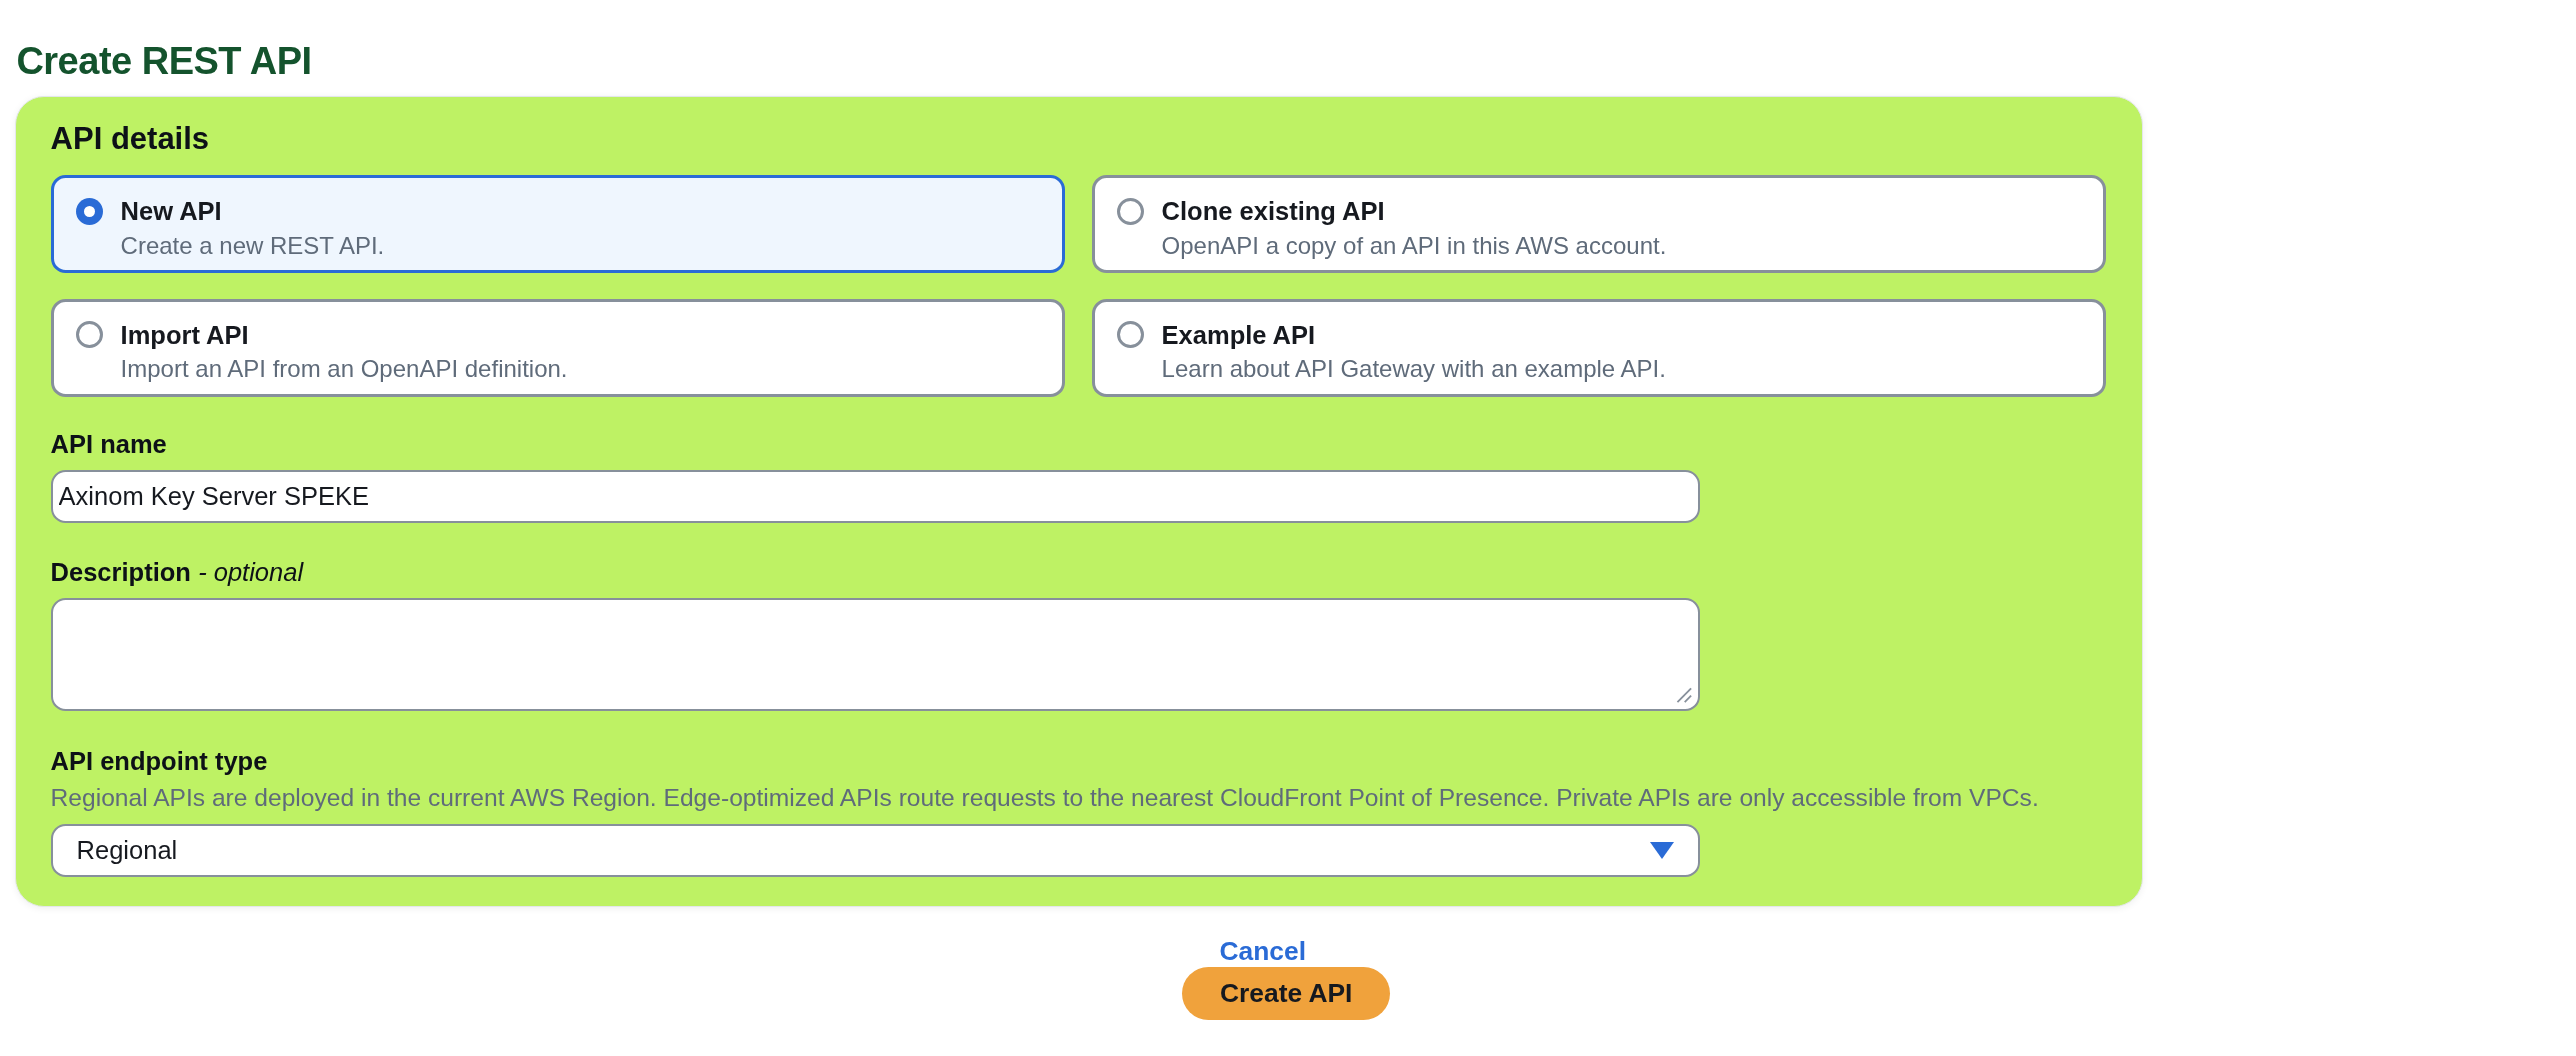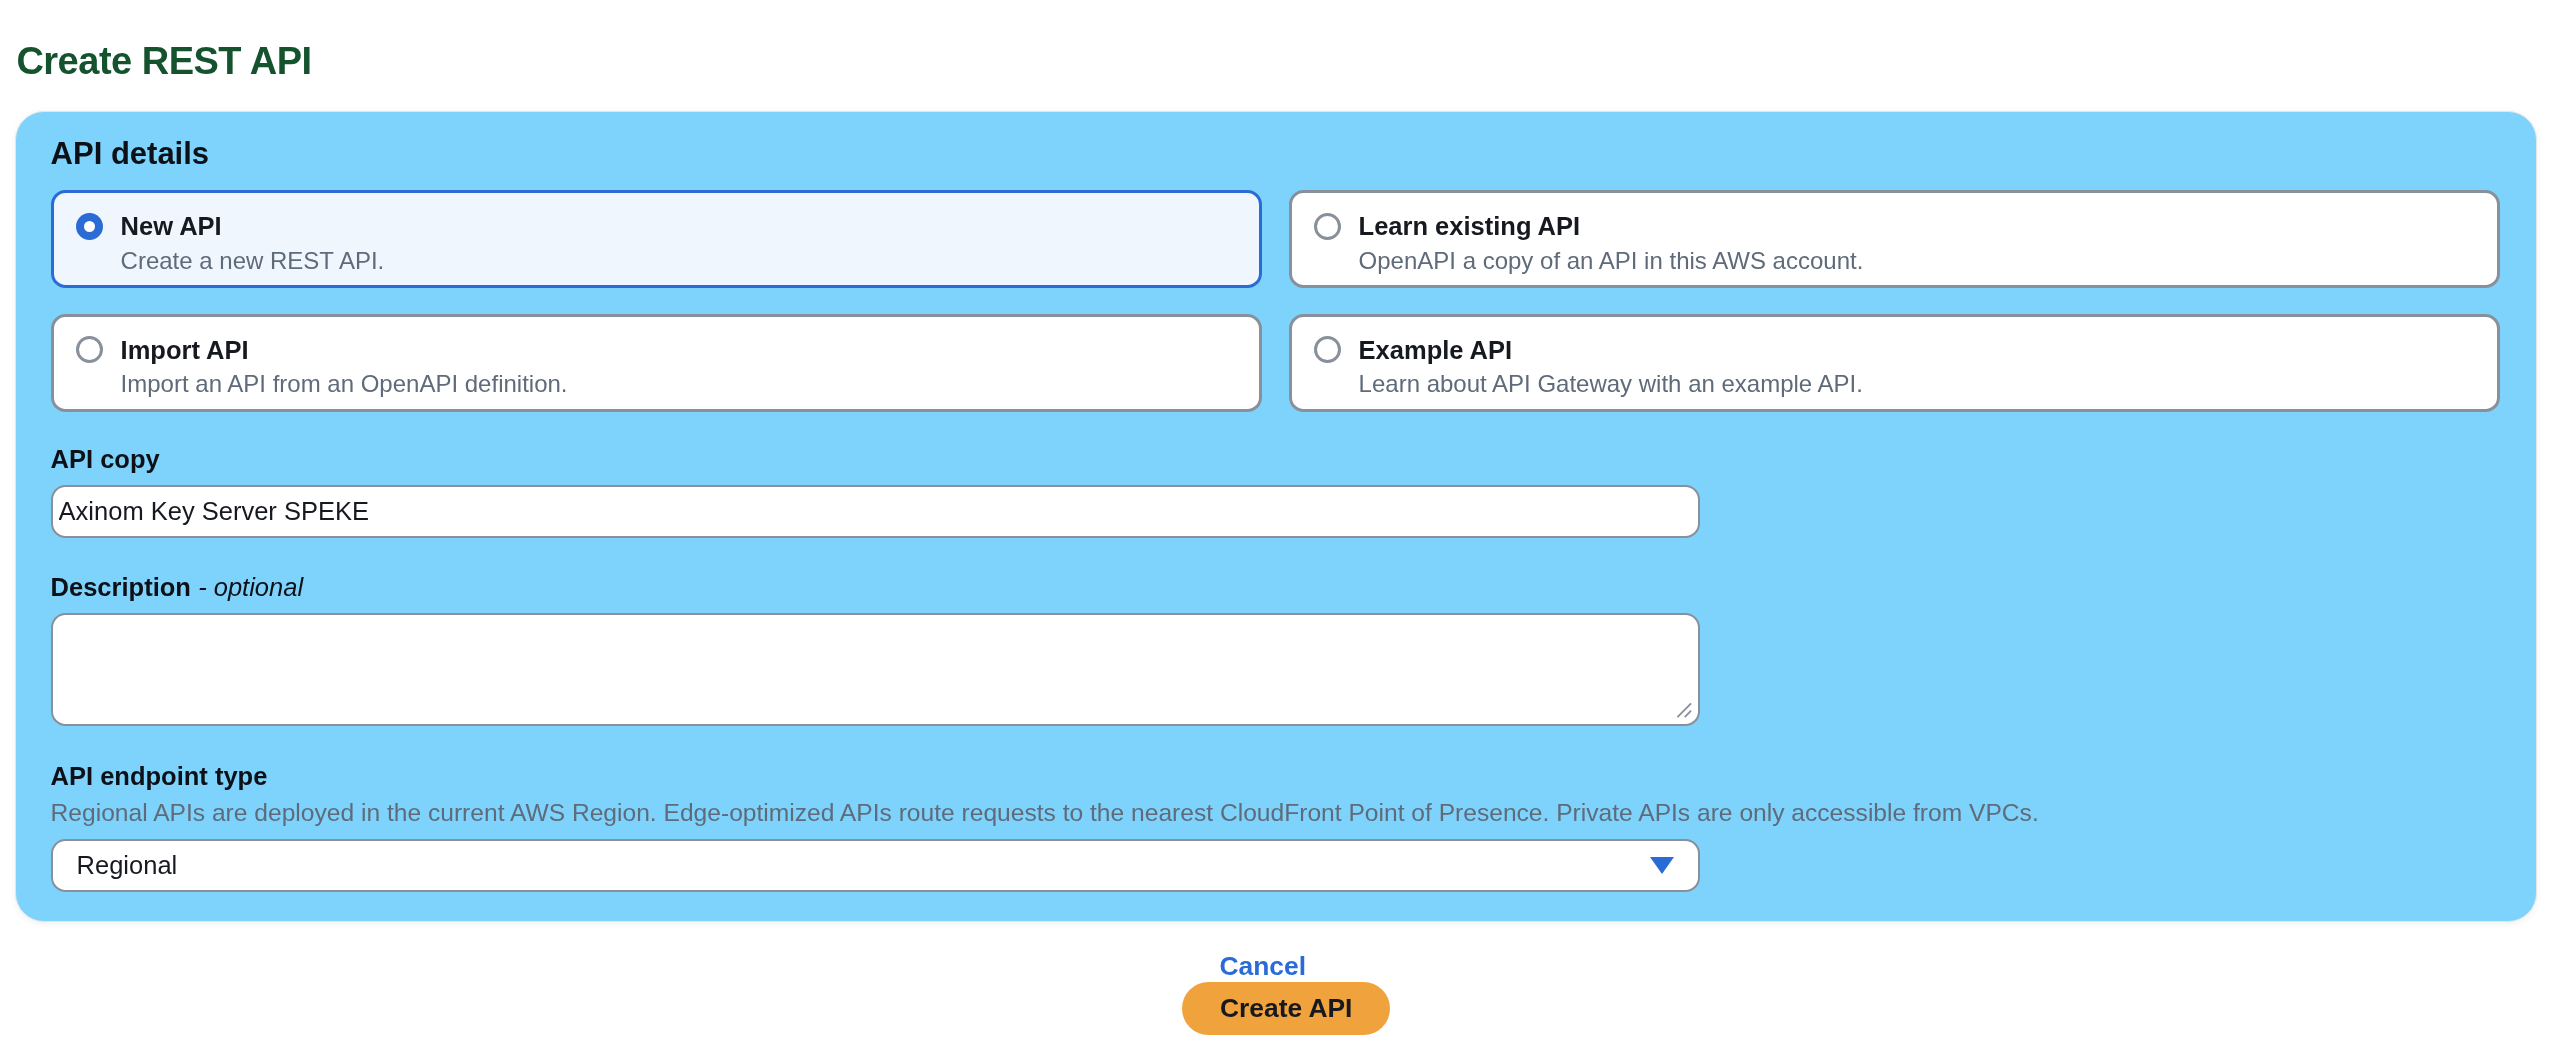--- a/index.html
+++ b/index.html
@@ -12,13 +12,13 @@
   }
 
   .panel {
-    margin-top: 28px;
-    background: #7dd3fc;
+    margin-top: 13px;
+    background: #bef264;
     border: 1.8px solid #e4e7ea;
     border-radius: 29px;
     box-shadow: 0 1.8px 7.3px rgba(0,7,22,0.06);
     padding: 24px 36px 29px 35px;
-    width: 2522px;
+    width: 2128px;
   }
 
   .panel-heading { font-size: 31px; font-weight: bold; color: #0d1117; }

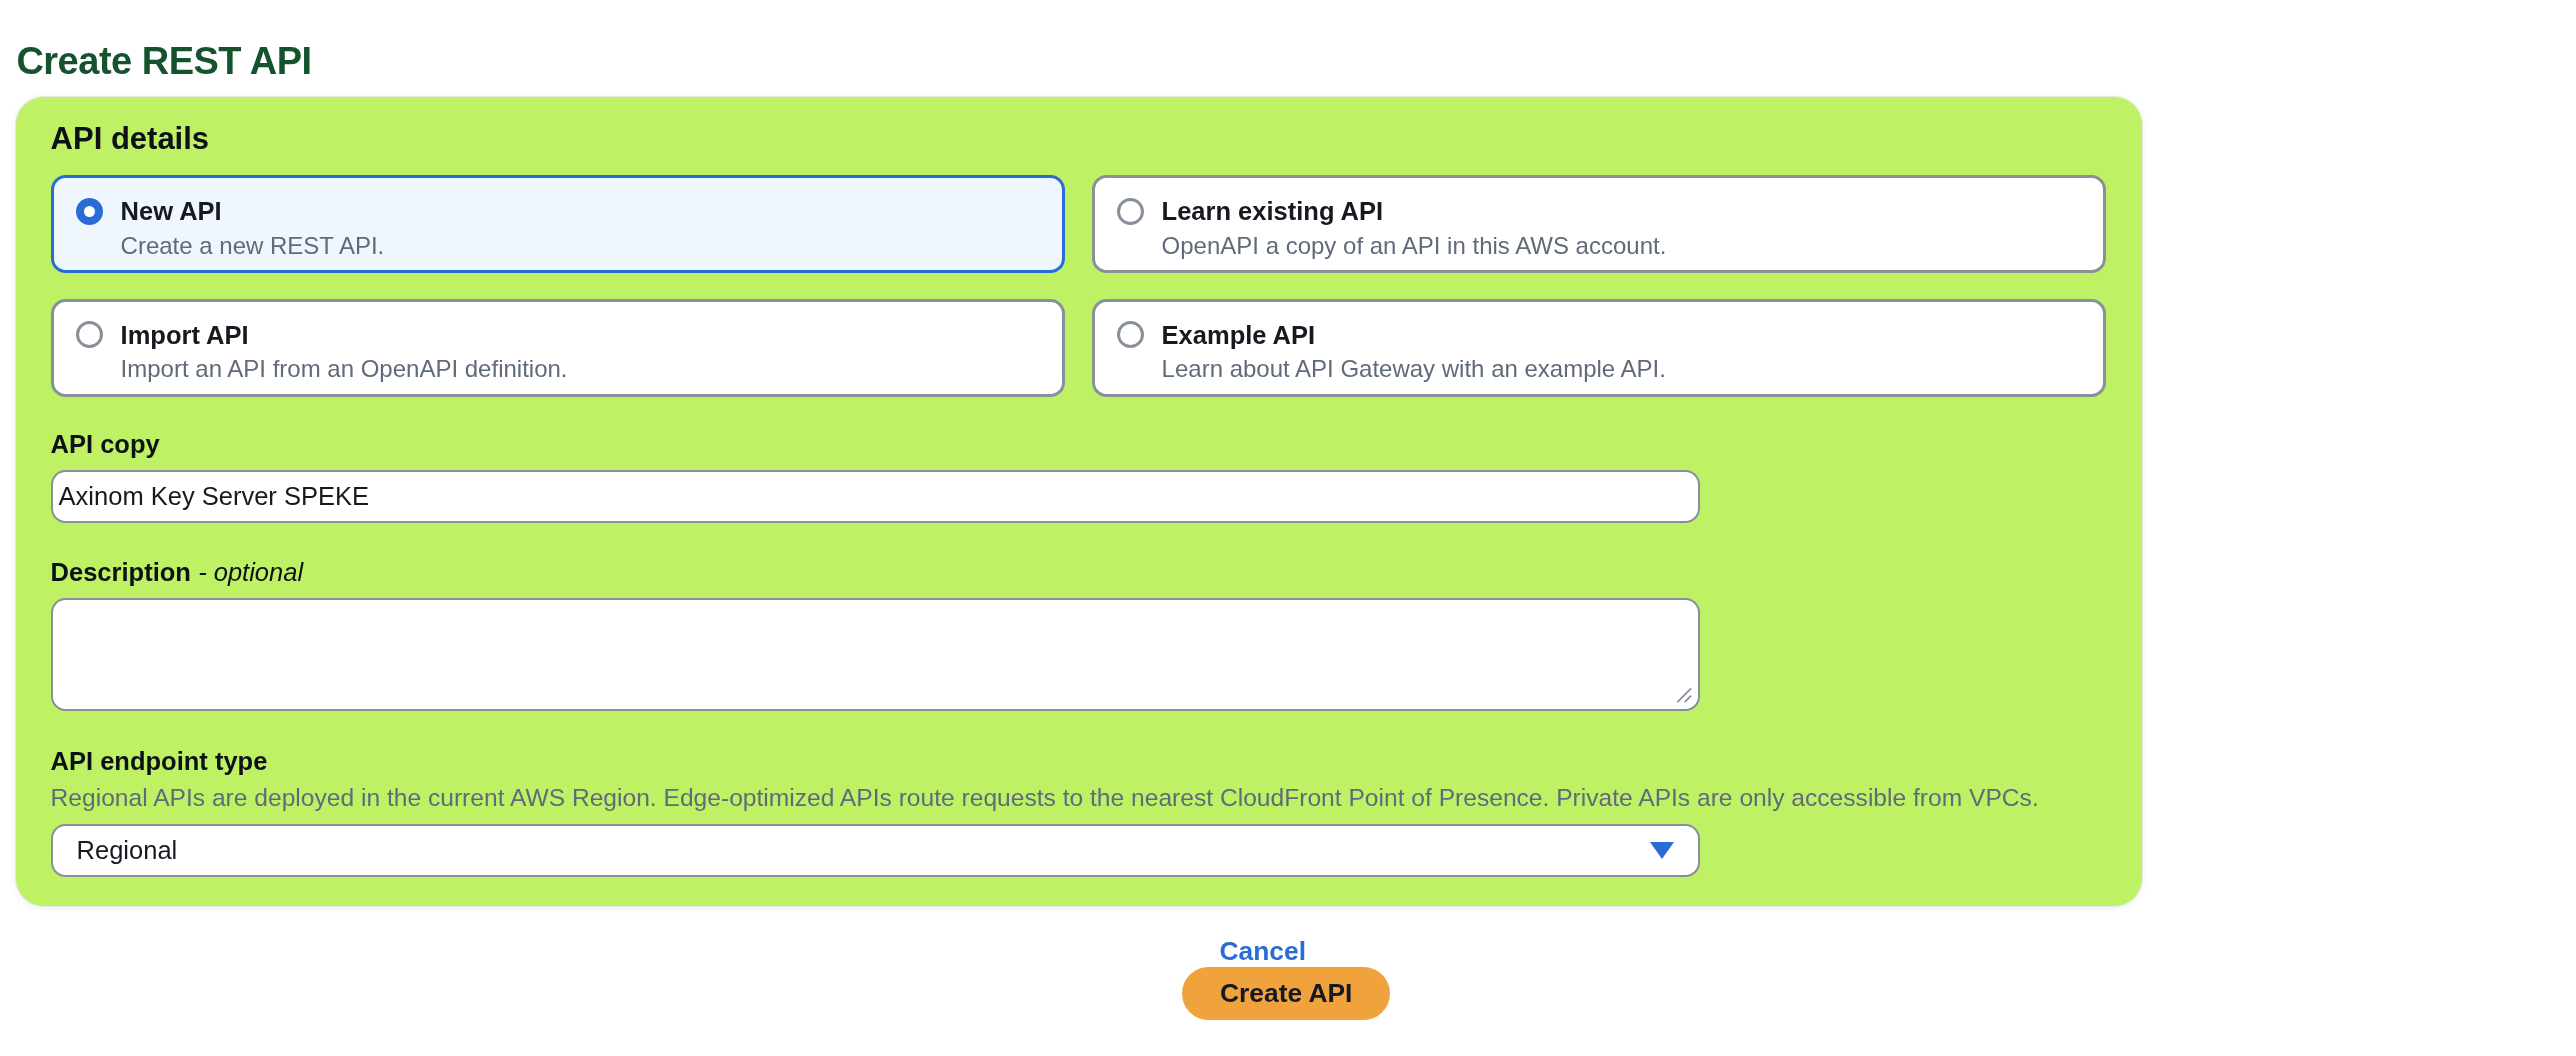--- a/index.html
+++ b/index.html
@@ -156,7 +156,7 @@
           <span class="dot"></span>
         </span>
       <span class="tile-text">
-        <span class="tile-label" style="display:block">Learn existing API</span>
+        <span class="tile-label" style="display:block">Clone existing API</span>
         <span class="tile-desc" style="display:block">OpenAPI a copy of an API in this AWS account.</span>
       </span>
     </div>

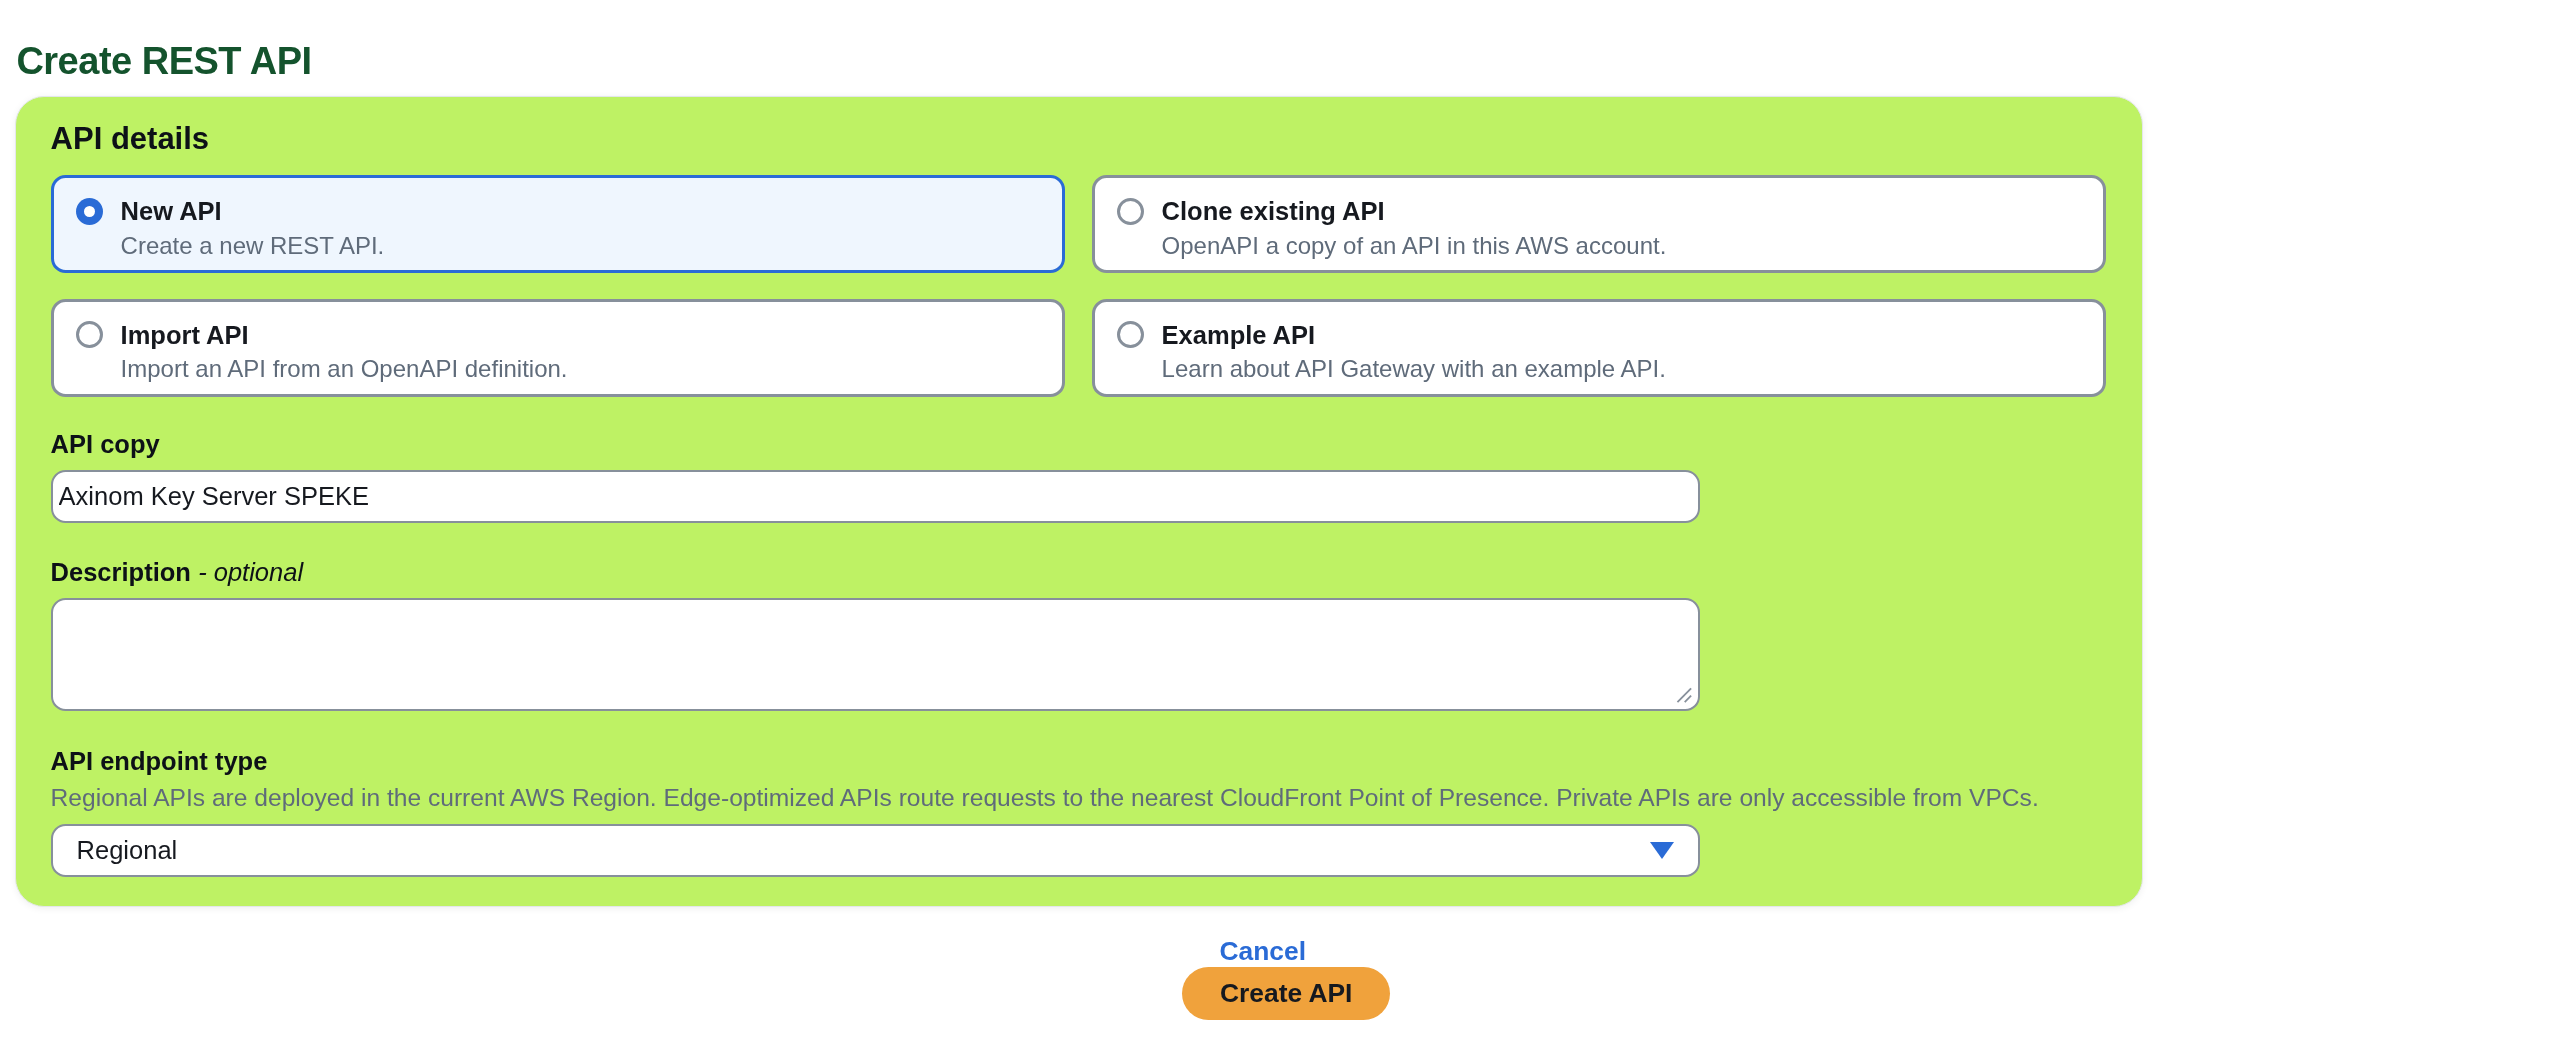--- a/index.html
+++ b/index.html
@@ -184,7 +184,7 @@
   </div>
 
   <div class="field">
-    <label class="field-label">API copy</label>
+    <label class="field-label">API name</label>
     <input class="text-input" type="text" value="Axinom Key Server SPEKE" style="">
   </div>
 

